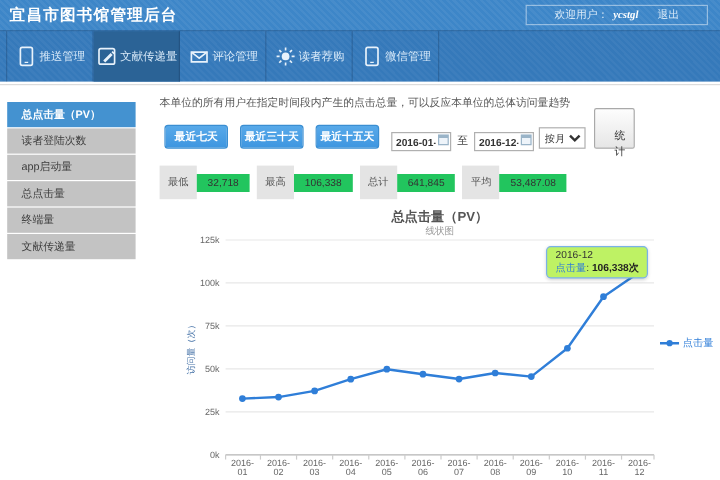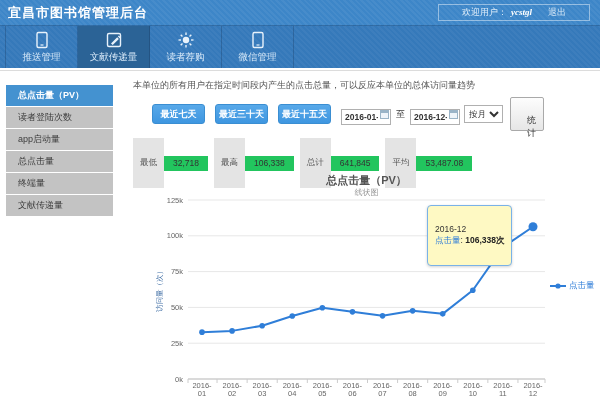--- a/index.html
+++ b/index.html
@@ -19,7 +19,7 @@
   .navbar{position:absolute;left:0;top:25px;width:600px;height:43px;background:#3579ba;
           background-image:repeating-linear-gradient(45deg,rgba(255,255,255,.04) 0 2px,transparent 2px 4px);
           display:flex;padding-left:5px;box-sizing:border-box;border-top:1px solid rgba(0,0,0,.12)}
-  .nav-tab{width:71px;height:100%;display:flex;flex-direction:column;align-items:center;justify-content:center;
+  .nav-tab{width:71px;height:100%;display:flex;flex-direction:row;align-items:center;justify-content:center;
           gap:1px;border-right:1px solid rgba(18,48,82,.28);cursor:pointer}
   .nav-tab:first-child{border-left:1px solid rgba(18,48,82,.28)}
   .nav-tab.active{background:#2b6396}

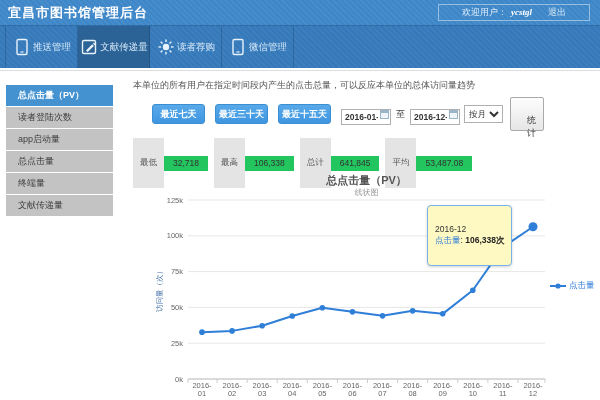--- a/index.html
+++ b/index.html
@@ -95,6 +95,15 @@
           </svg>
         </span>
         <span class="nav-label">文献传递量</span>
+      </div>
+      <div class="nav-tab">
+        <span>
+          <svg class="nav-icon" viewBox="0 0 20 20">
+            <path d="M3.5 6.5 h13 v8 h-13 z" fill="none" stroke="#e8f2fb" stroke-width="1.4"></path>
+            <path d="M3.5 6.5 L10 11.5 L16.5 6.5" fill="none" stroke="#e8f2fb" stroke-width="1.4"></path>
+          </svg>
+        </span>
+        <span class="nav-label">评论管理</span>
       </div>
       <div class="nav-tab">
         <span>

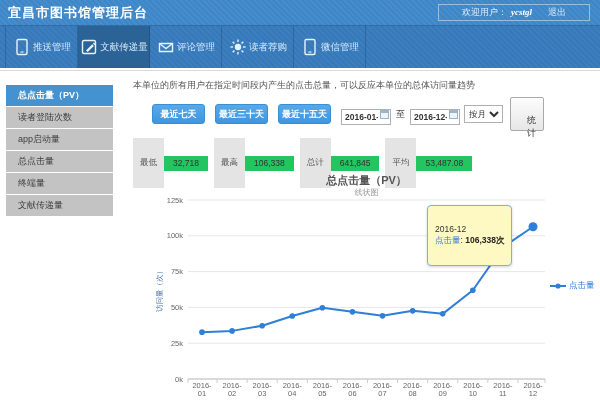--- a/index.html
+++ b/index.html
@@ -32,7 +32,7 @@
   .side-item.active{background:#4492d0;color:#fff;font-weight:bold}
   
   .desc{position:absolute;left:133px;top:79px;width:462px;font-size:9px;color:#555;margin:0}
-  .controls{position:absolute;left:152px;top:104px;height:20px;display:flex;align-items:center}
+  .controls{position:absolute;left:137px;top:104px;height:20px;display:flex;align-items:flex-end}
   .quick{width:53px;height:20px;margin-right:10px;background:linear-gradient(#58a9e9,#3e96e0);
          border:1px solid #3a8ed2;border-radius:3px;color:#fff;font-size:9px;font-weight:bold;padding:0;cursor:pointer;
          font-family:inherit}

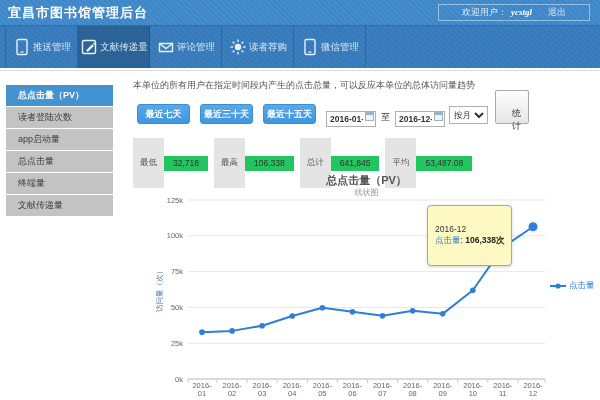--- a/index.html
+++ b/index.html
@@ -48,7 +48,7 @@
          font-size:9px;color:#333;padding:16px;cursor:pointer;font-family:inherit}
   
   .stats{position:absolute;left:133px;top:138px;display:flex;font-size:8.5px;align-items:center}
-  .stat-label{background:#e4e4e4;color:#555;padding:19px 7px}
+  .stat-label{background:#e4e4e4;color:#555;padding:8px 7px}
   .stat-value{background:#22c55e;color:#333;padding:2.5px 9px;margin-right:6px}
   
   .chart-wrap{position:absolute;left:150px;top:170px;width:450px;height:230px}

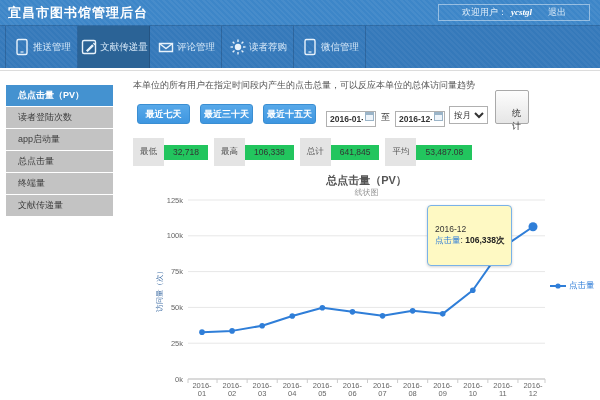--- a/index.html
+++ b/index.html
@@ -57,8 +57,8 @@
   #chart-svg{position:absolute;left:0;top:25px}
   .legend{position:absolute;left:400px;top:110px;display:flex;align-items:center;gap:3px;cursor:pointer}
   .legend span{font-size:8.5px;color:#2f7ed8}
-  .tooltip{position:absolute;left:277px;top:35px;background:#fef9c3;border:1px solid #79b2e8;border-radius:4px;
-         padding:18px 7px;font-size:8.5px;color:#333;box-shadow:0 1px 3px rgba(0,0,0,.18);white-space:nowrap;z-index:5}
+  .tooltip{position:absolute;left:305px;top:35px;background:#bef264;border:1px solid #79b2e8;border-radius:4px;
+         padding:1px 7px;font-size:8.5px;color:#333;box-shadow:0 1px 3px rgba(0,0,0,.18);white-space:nowrap;z-index:5}
   .tt-title{margin-bottom:1px}
   .tt-name{color:#2f7ed8}
   .tt-val{color:#222}

